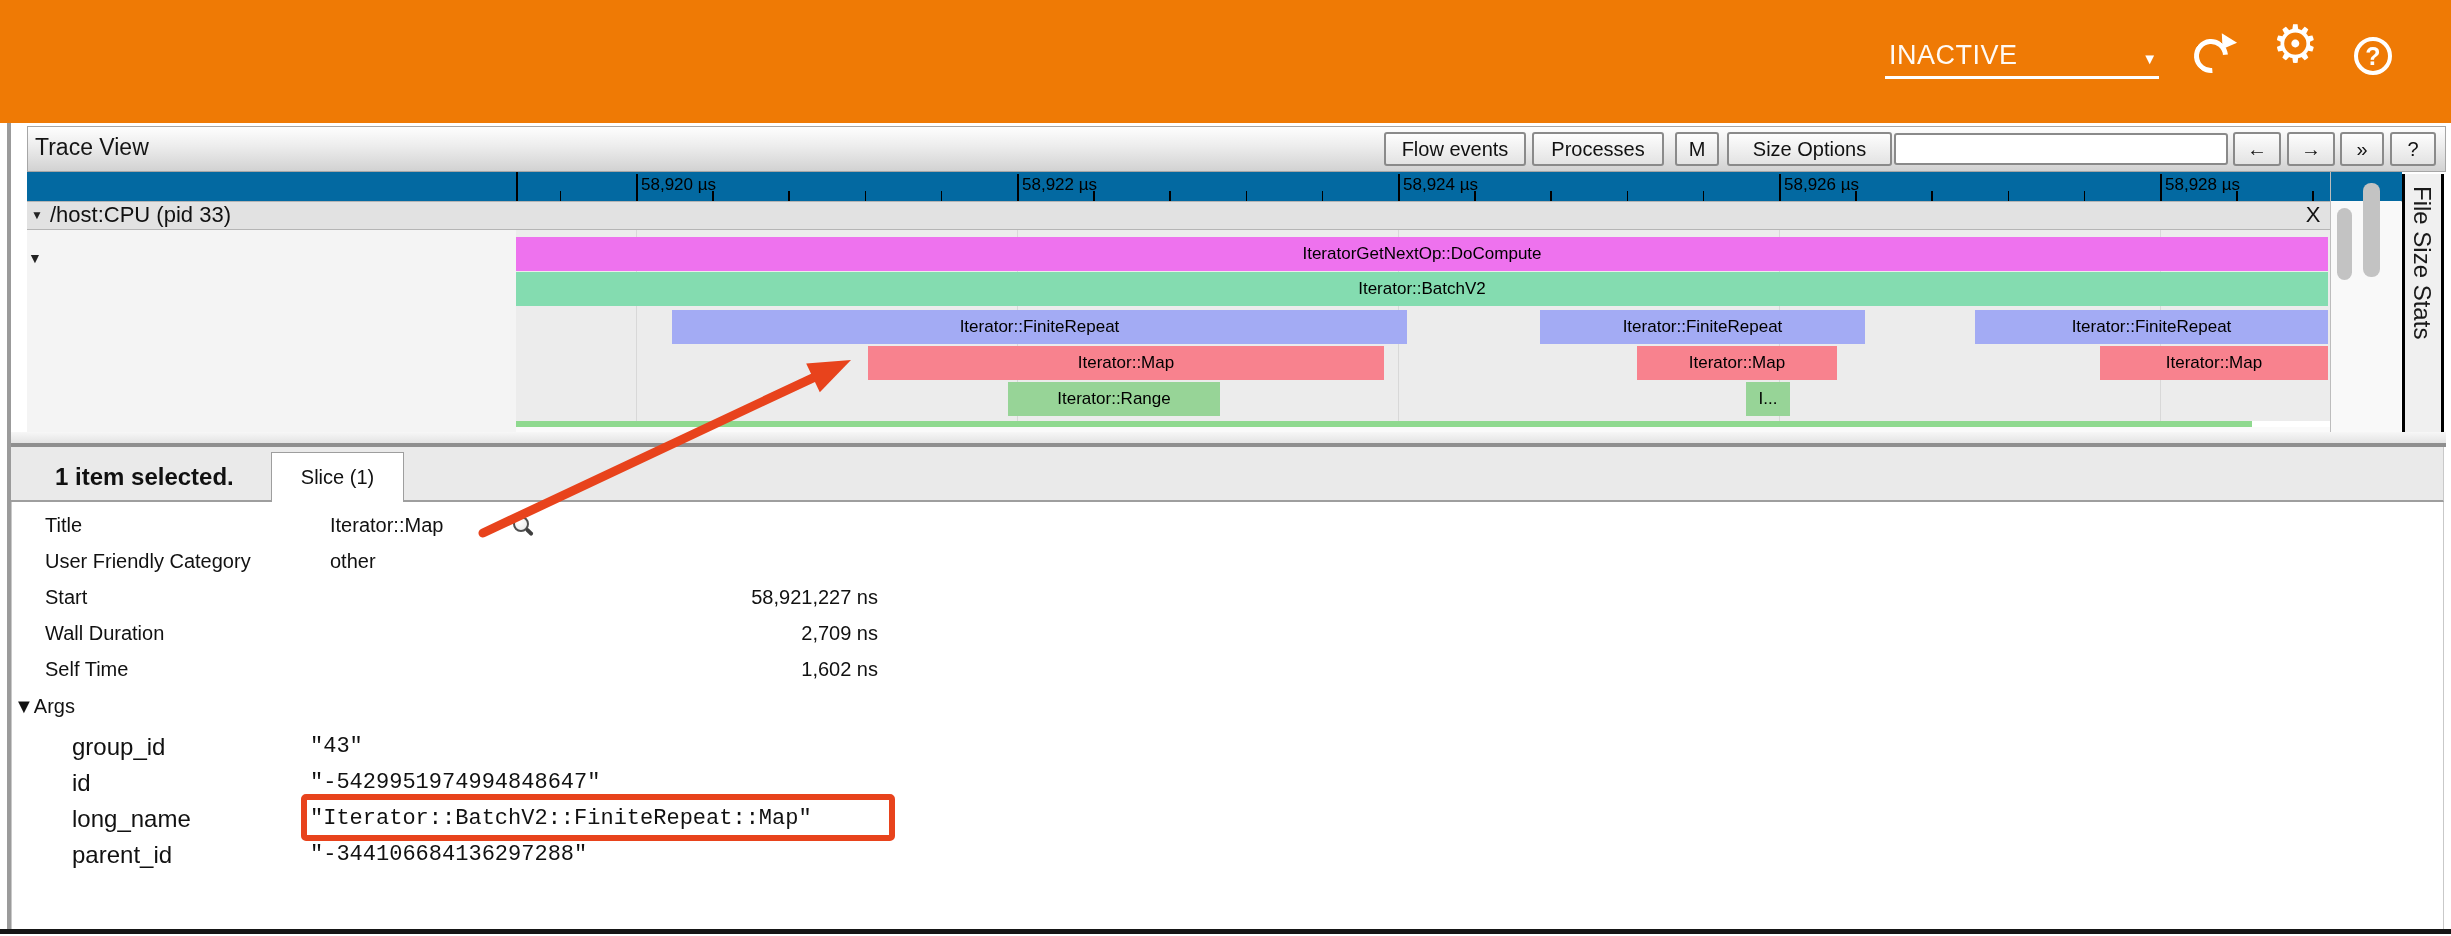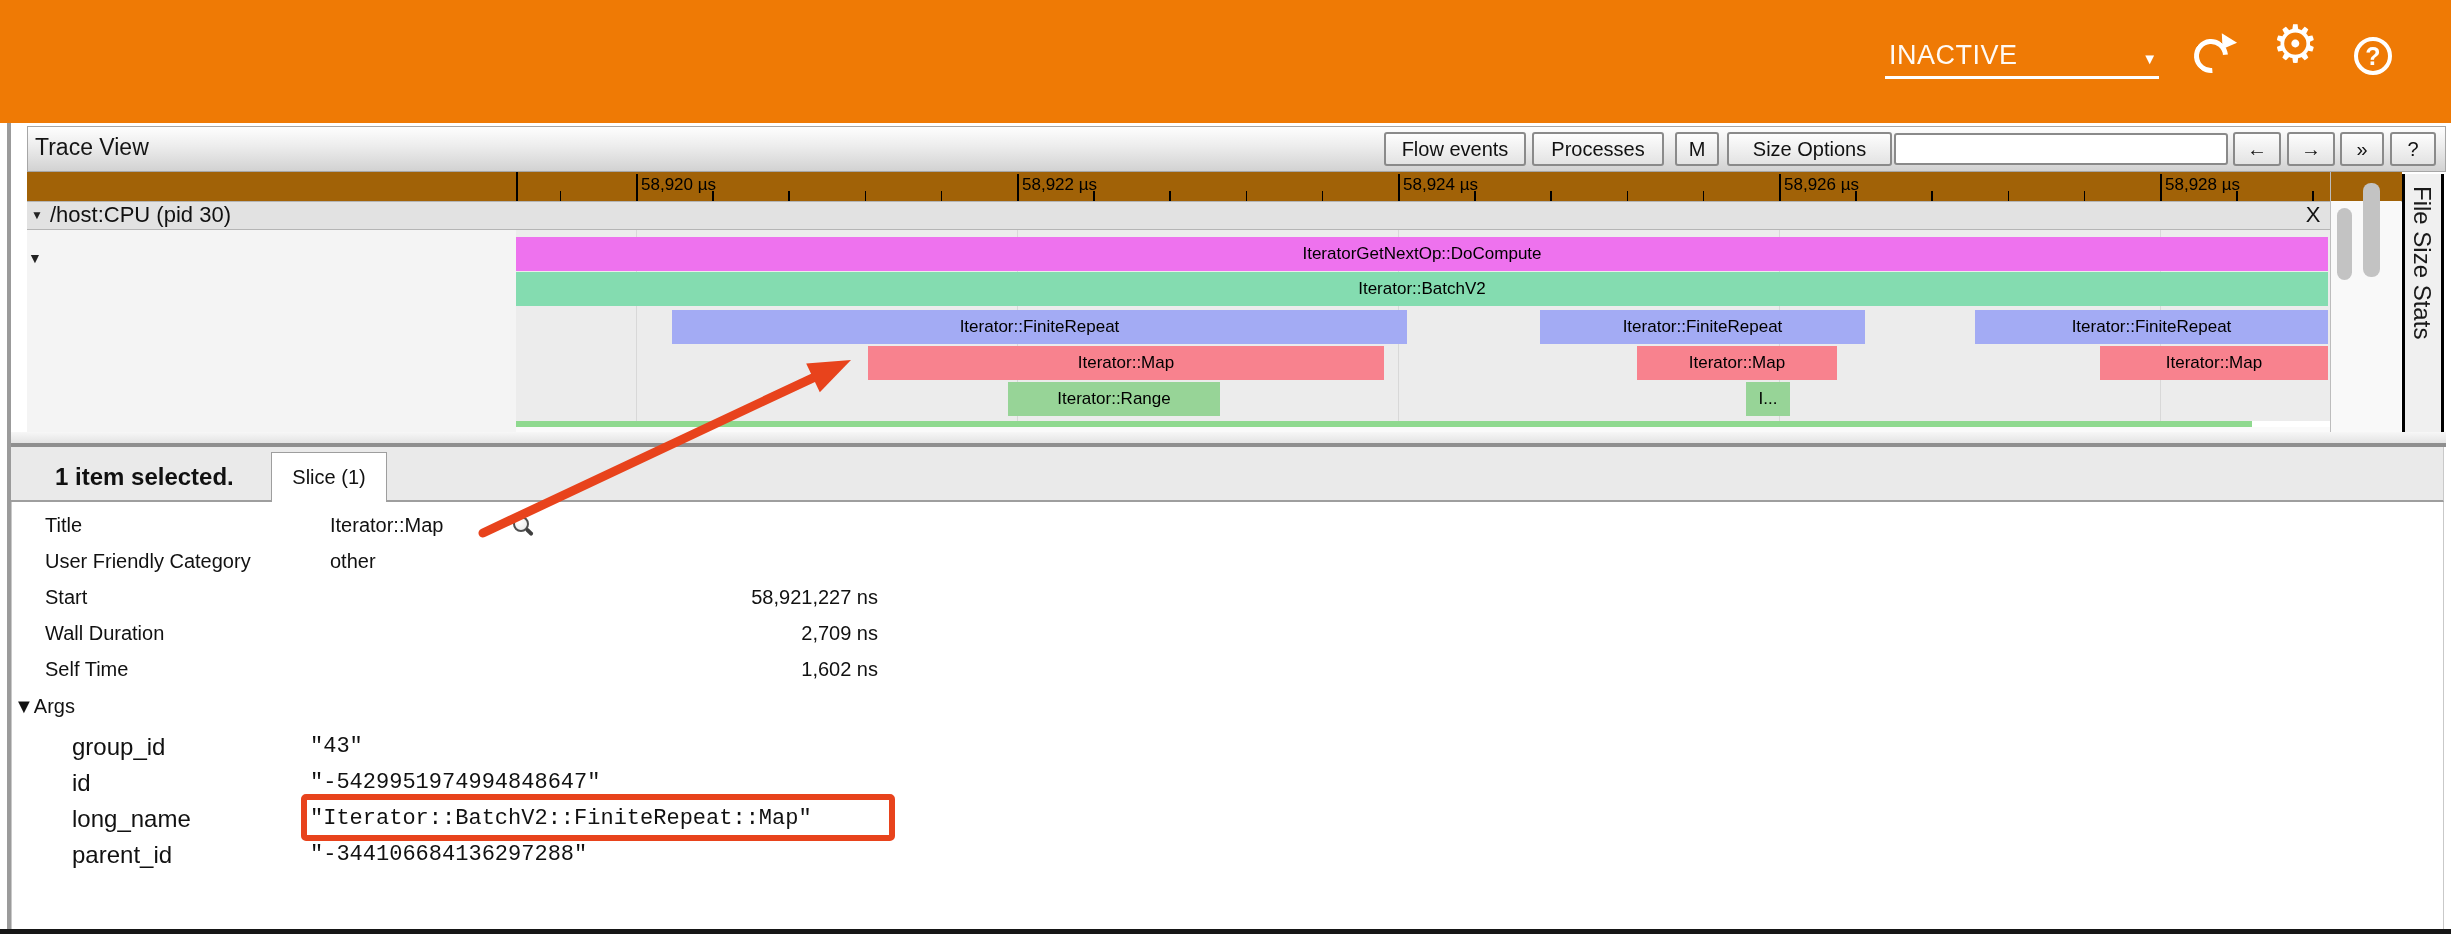--- a/index.html
+++ b/index.html
@@ -31,7 +31,7 @@
   #tv-search{left:1894px;top:133px;width:334px;height:32px;box-sizing:border-box;border:2px solid #8a8a8a;
     border-radius:3px;background:#fff;font-size:18px;padding:0 6px;}
   
-  #ruler{left:27px;top:172px;width:2375px;height:29px;background:#a16207;border-bottom:1px solid #c8c8c8;}
+  #ruler{left:27px;top:172px;width:2375px;height:29px;background:#0369a1;border-bottom:1px solid #c8c8c8;}
   .tick-major{position:absolute;top:2px;width:2px;height:27px;background:#000;}
   .tick-label{position:absolute;top:3px;font-size:17px;color:#000;white-space:nowrap;}
   .tick-minor{position:absolute;top:19px;width:1.5px;height:10px;background:#000;}

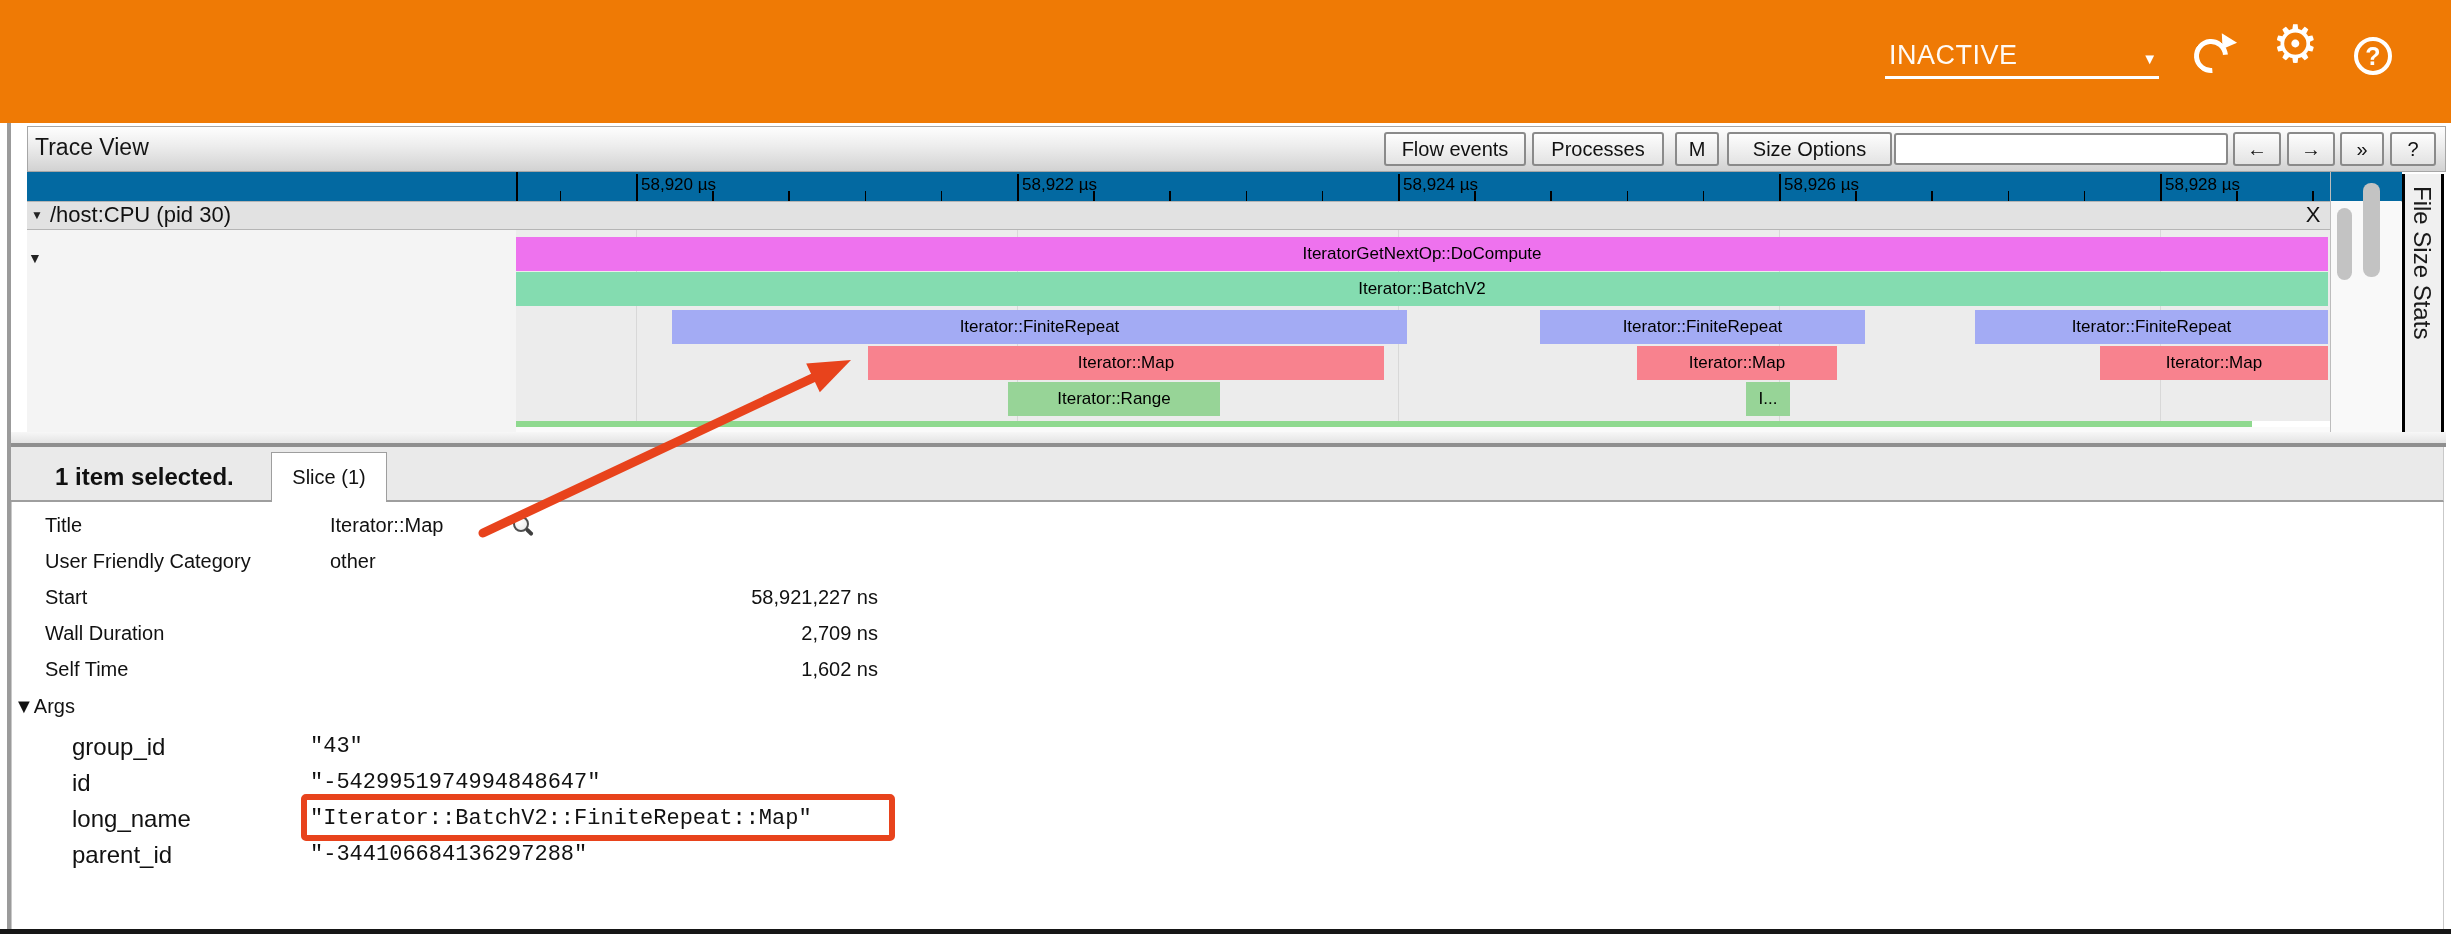--- a/index.html
+++ b/index.html
@@ -168,7 +168,7 @@
   </div>
 <div class="abs" id="process-header"></div>
 <span class="abs" id="process-collapse">▼</span>
-<span class="abs" id="process-label">/host:CPU (pid 30)</span>
+<span class="abs" id="process-label">/host:CPU (pid 33)</span>
 <div class="abs" id="trace-close">X</div>
 <div class="abs" id="thread-row-label">
   <span id="thread-collapse">▼</span>

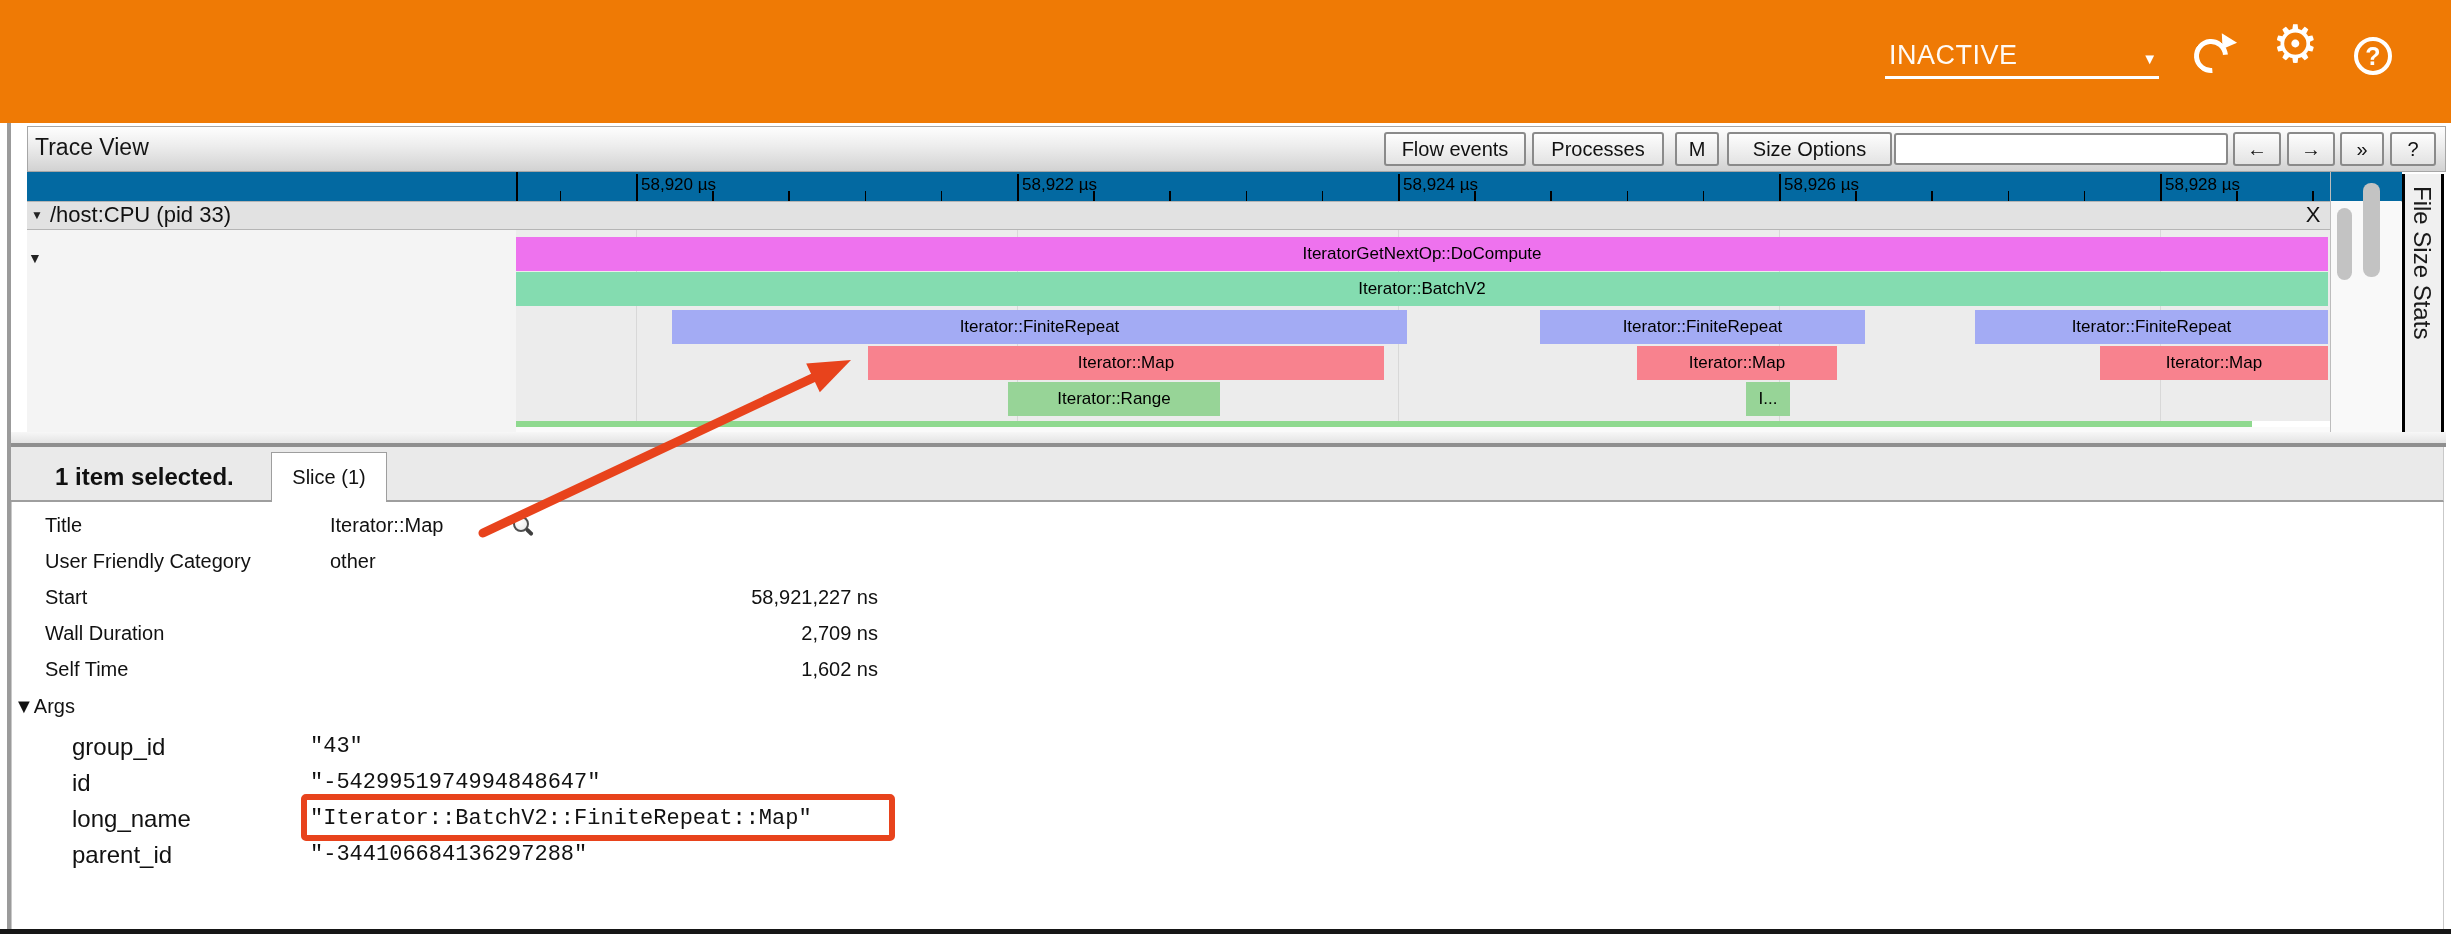--- a/index.html
+++ b/index.html
@@ -65,7 +65,7 @@
   #tab-strip{left:11px;top:447px;width:2433px;height:55px;background:#eaeaea;
     border-bottom:2px solid #9e9e9e;box-sizing:border-box;border-right:1px solid #c9c9c9;}
   #status-text{left:55px;top:463px;font-size:24px;font-weight:bold;color:#111;}
-  #slice-tab{left:271px;top:452px;width:116px;height:50px;background:#ffffff;border:1px solid #9e9e9e;
+  #slice-tab{left:271px;top:452px;width:133px;height:50px;background:#ffffff;border:1px solid #9e9e9e;
     border-bottom:none;box-sizing:border-box;display:flex;align-items:center;justify-content:center;
     font-size:20px;color:#111;z-index:3;}
   

